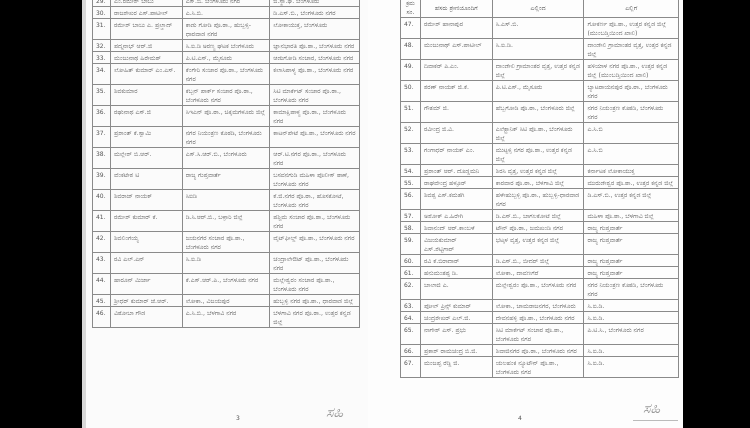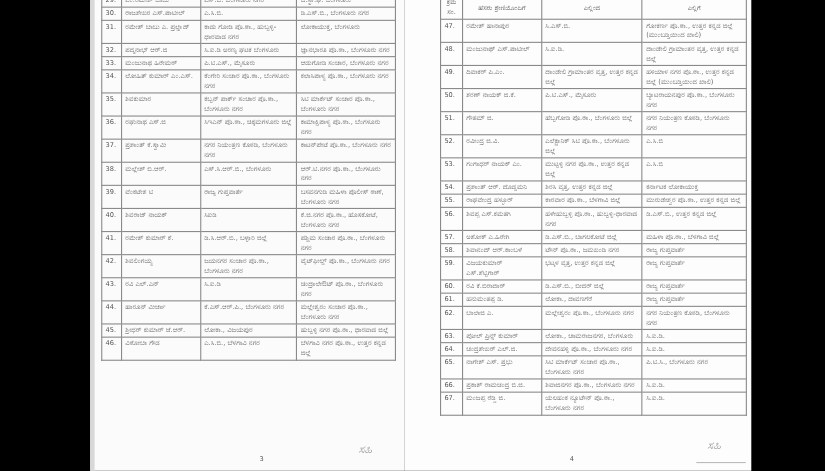--- a/index.html
+++ b/index.html
@@ -16,7 +16,7 @@
   .right col.c1{width:20px}.right col.c2{width:72px}.right col.c3{width:92px}.right col.c4{width:95px}
   th{border:1px solid #8a8a8a;font-weight:normal;font-size:6px;color:#555;padding:1px 3px;text-align:center;}
   .pgnum{position:absolute;font-size:6px;color:#555;}
-  .sig{position:absolute;color:#999;font-size:10px;font-style:italic;}
+  .sig{position:absolute;color:#999;font-size:14px;font-style:italic;}
   .sigline{position:absolute;border-top:1px solid #bbb;}
 </style>
 </head>

